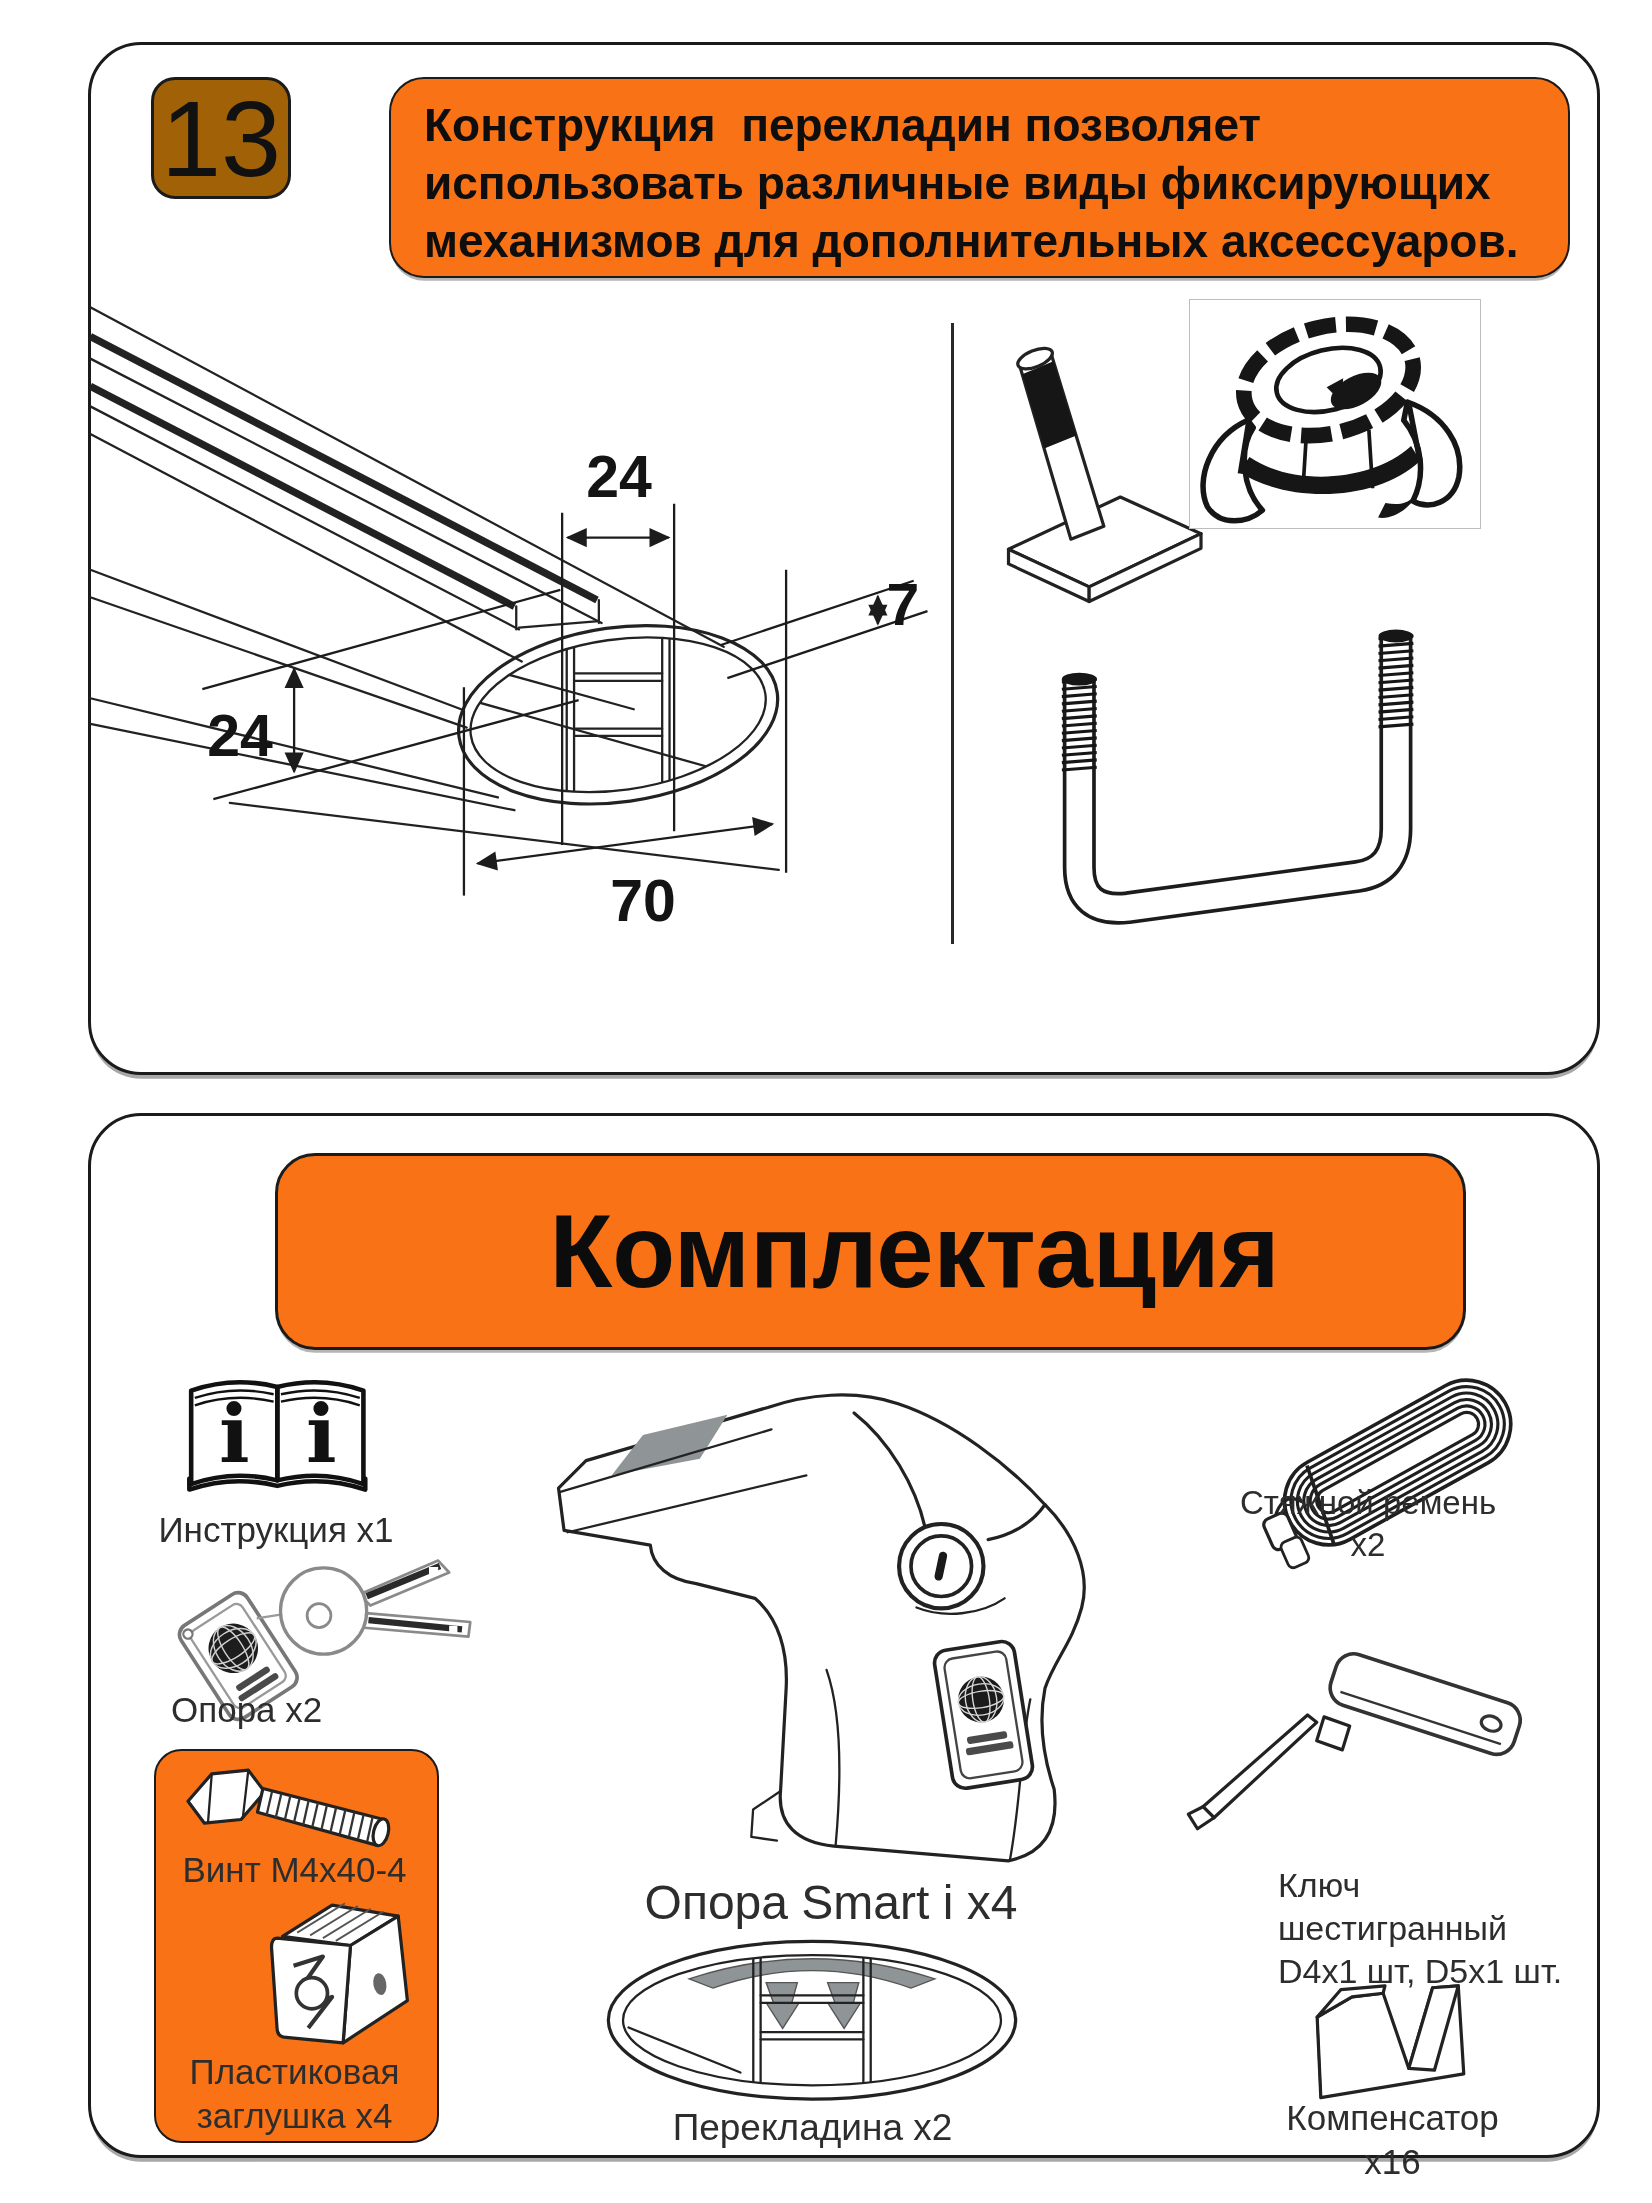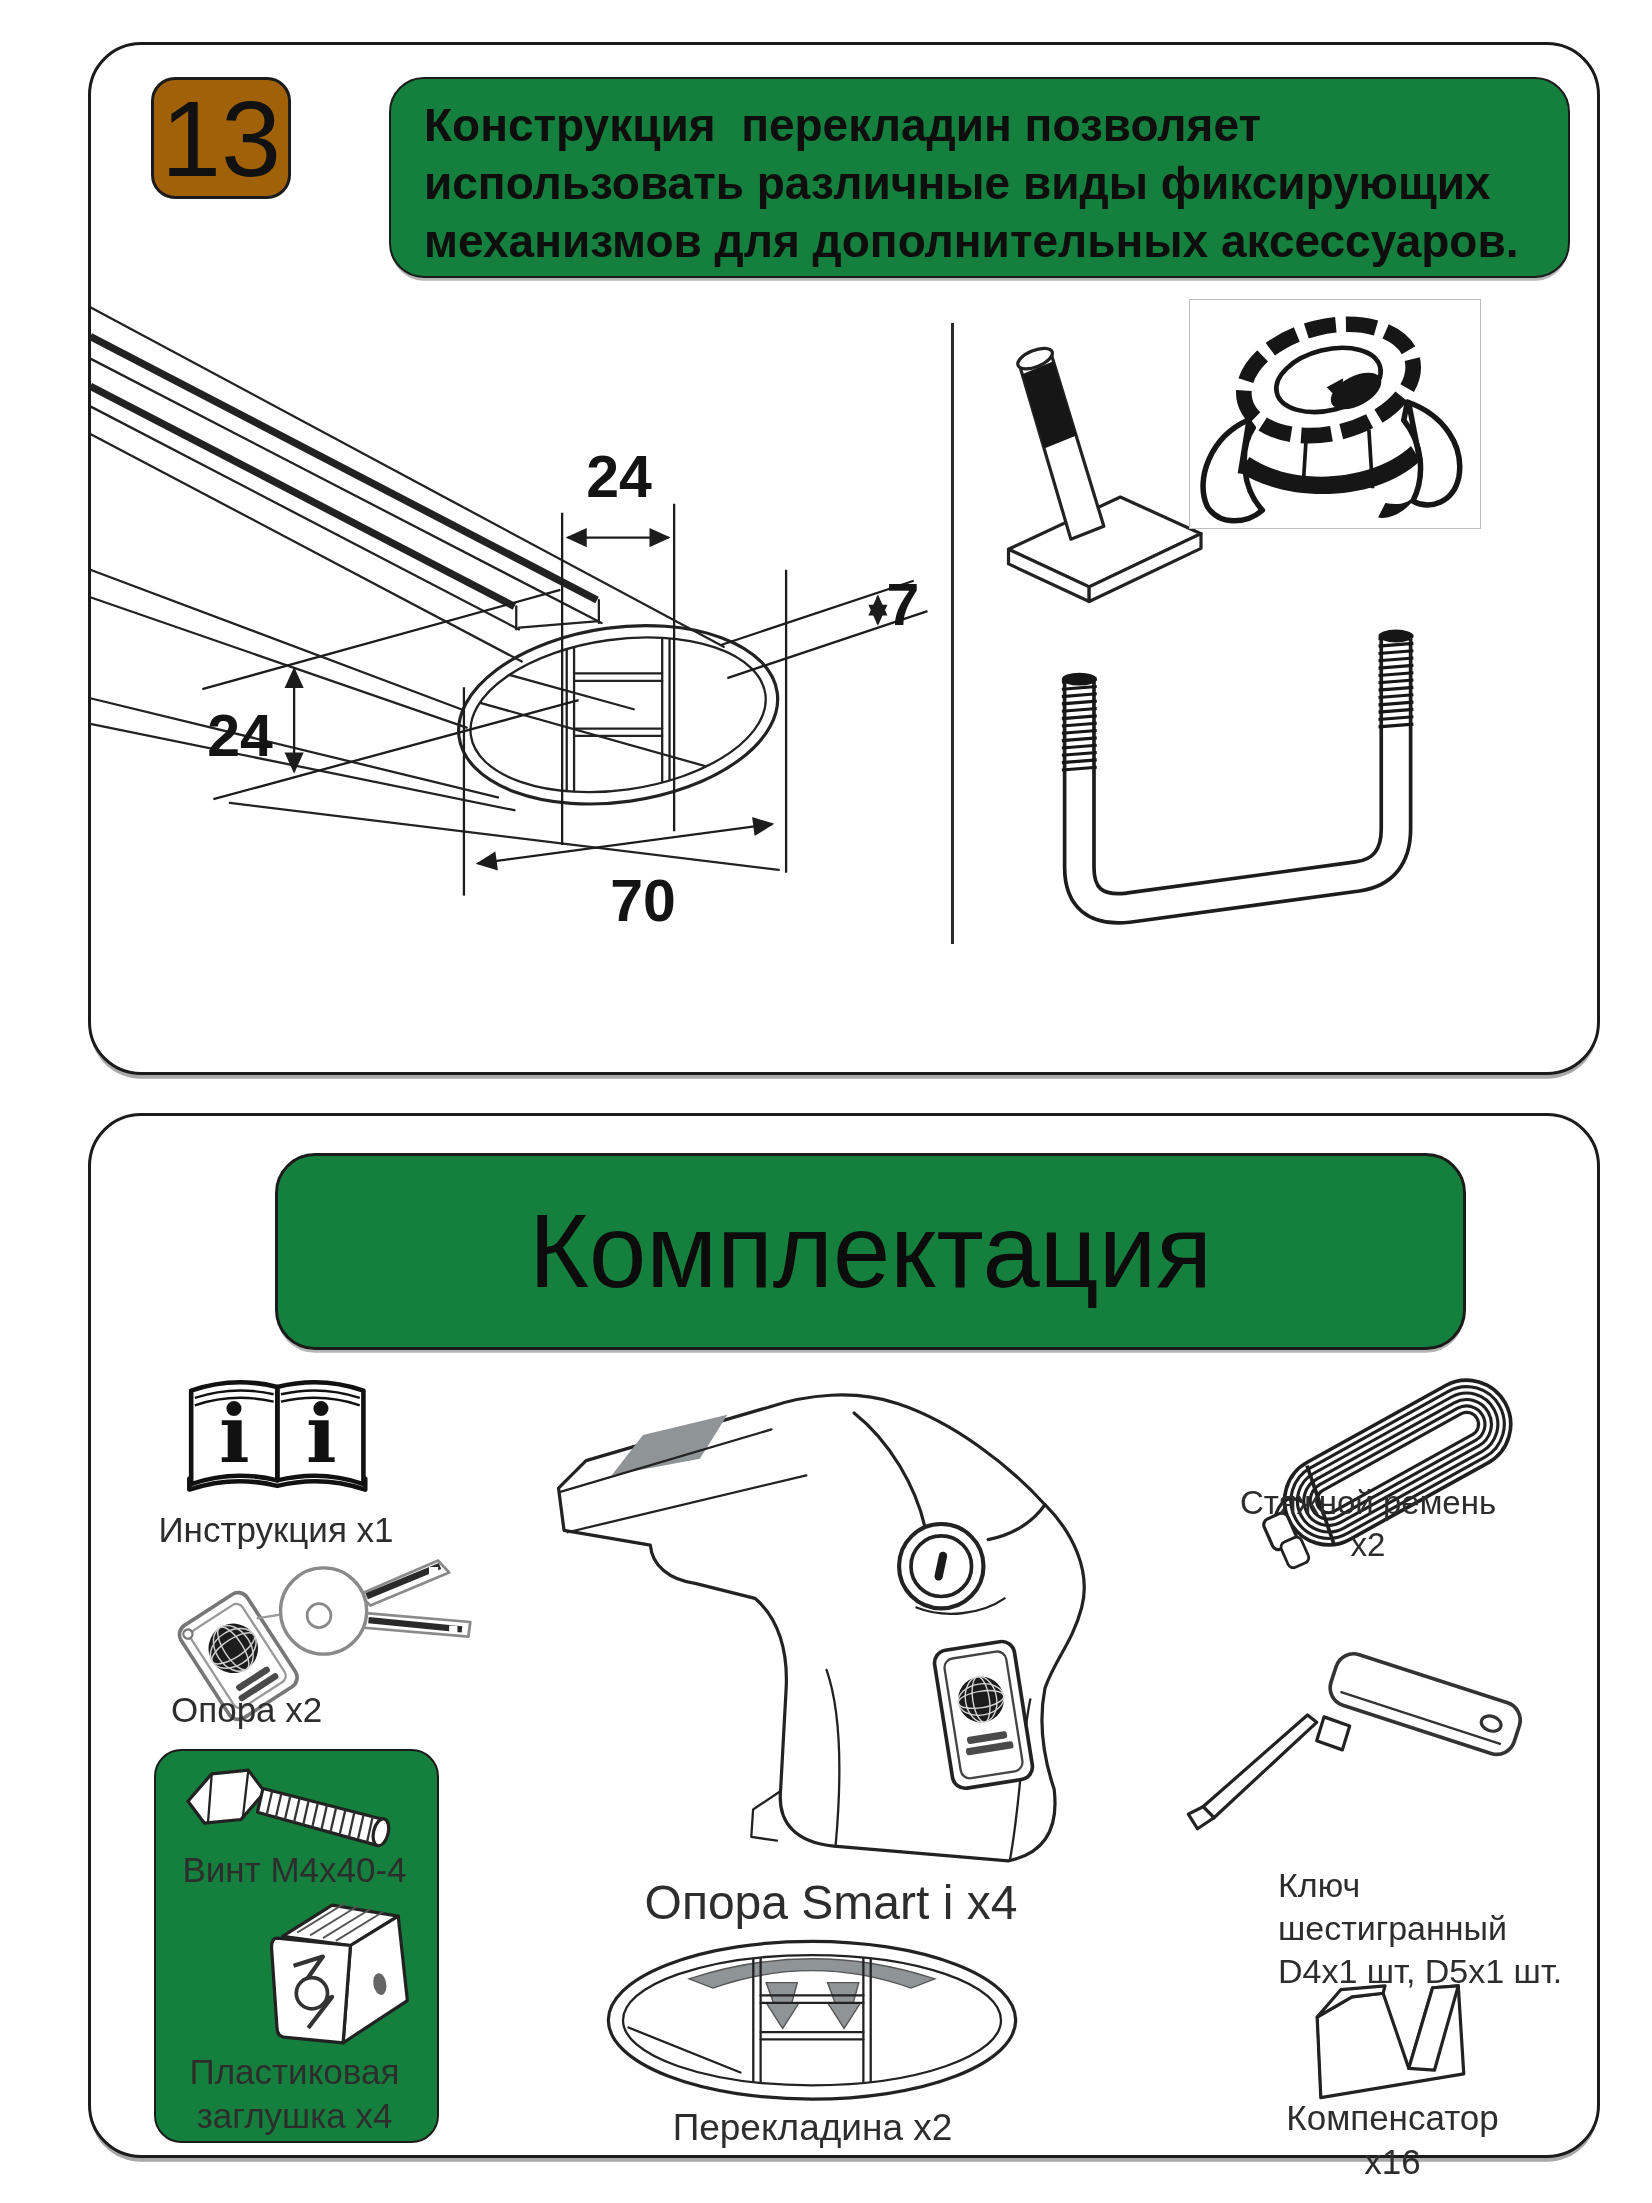--- a/index.html
+++ b/index.html
@@ -7,7 +7,7 @@
         font-family:"Liberation Sans",sans-serif;color:#1c1c1c;overflow:hidden;}
   .panel{position:absolute;border:3.7px solid #1b1b1b;border-radius:53px;background:#fff;
          box-shadow:0 5.5px 0 -1.8px #a8a8a8;}
-  .innerbox{position:absolute;border:2.8px solid #1b1b1b;border-radius:35px;background:#15803d;
+  .innerbox{position:absolute;border:2.8px solid #1b1b1b;border-radius:35px;background:#f97316;
             box-shadow:0 4.6px 0 -1.8px #b5b5b5;}
   .badge{position:absolute;border:3.7px solid #1b1b1b;border-radius:24px;background:#a16207;
          display:flex;align-items:center;justify-content:center;

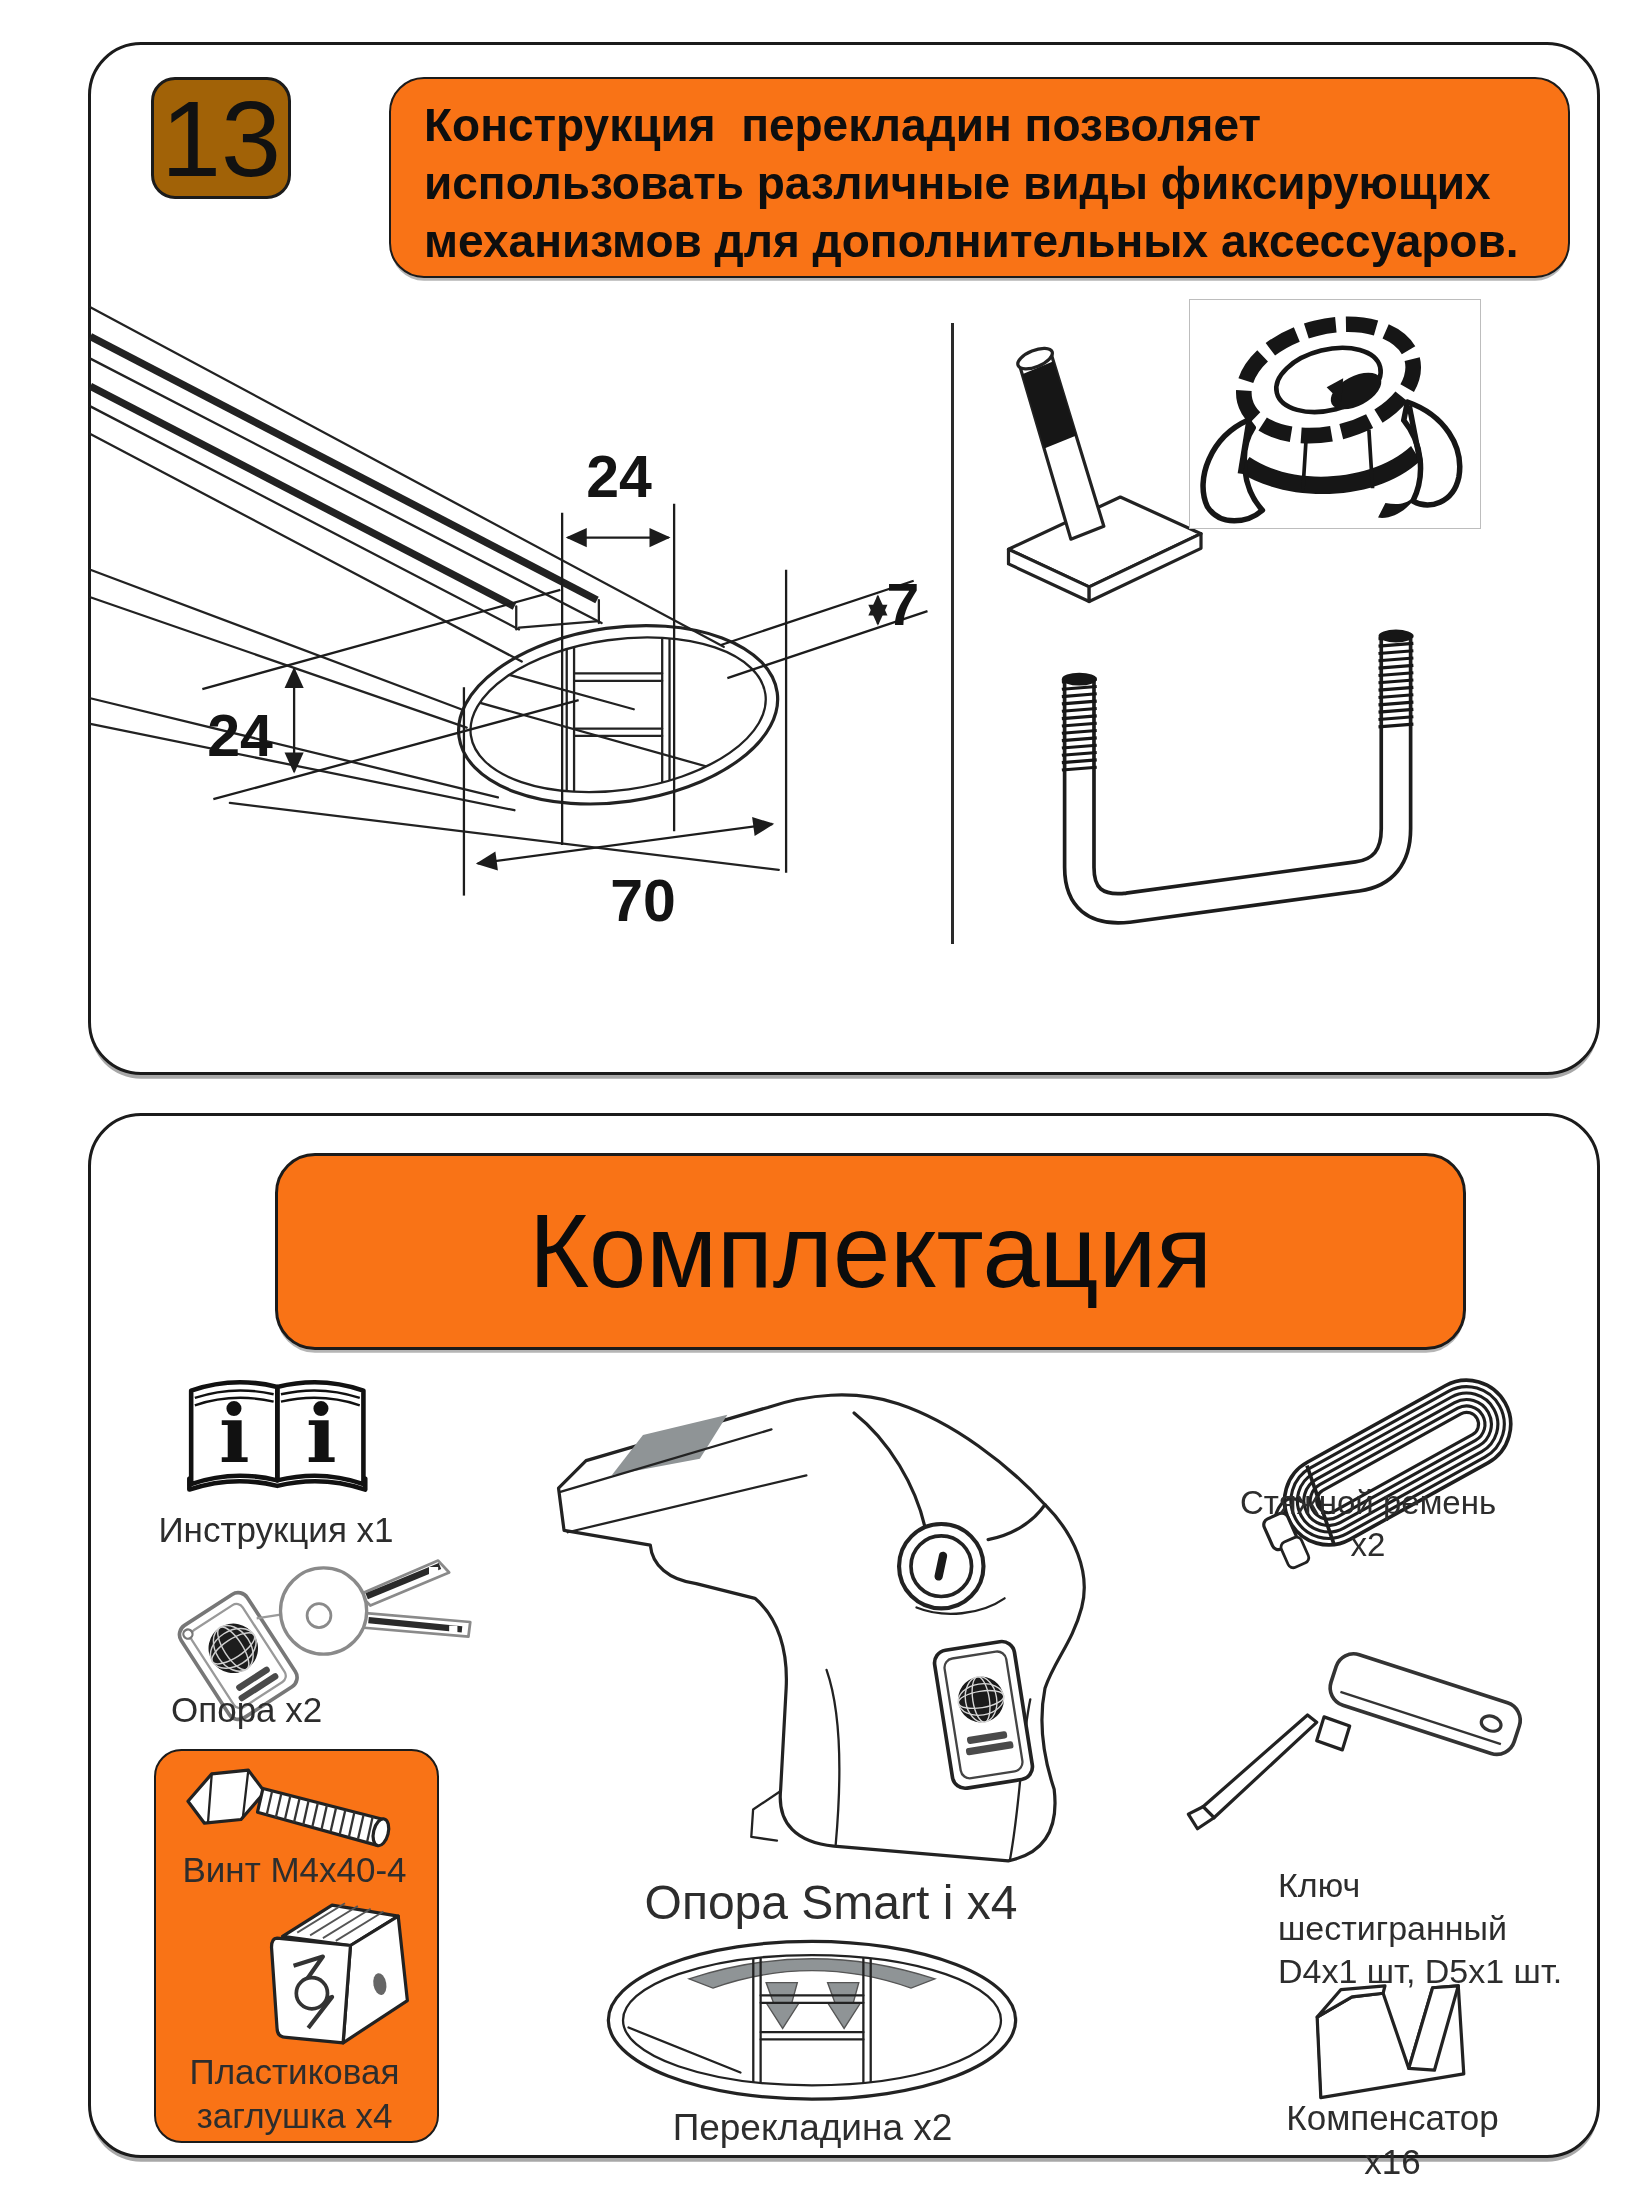--- a/index.html
+++ b/index.html
@@ -15,7 +15,7 @@
   .intro{padding:16.5px 33px;font-size:46px;font-weight:700;line-height:58px;color:#0e0e0e;}
   .intro div{white-space:pre;}
   .kit-title{width:100%;height:100%;display:flex;align-items:center;justify-content:center;
-             font-size:103px;font-weight:400;color:#0c0c0c;}
+             font-size:103px;font-weight:700;color:#0c0c0c;margin-left:44px;}
   .label{position:absolute;font-size:35px;color:#2d2d2d;text-align:center;line-height:1.26;}
   .dim{position:absolute;font-weight:700;font-size:59px;color:#141414;text-align:center;}
   .divider{position:absolute;width:2.8px;background:#2a2a2a;}

